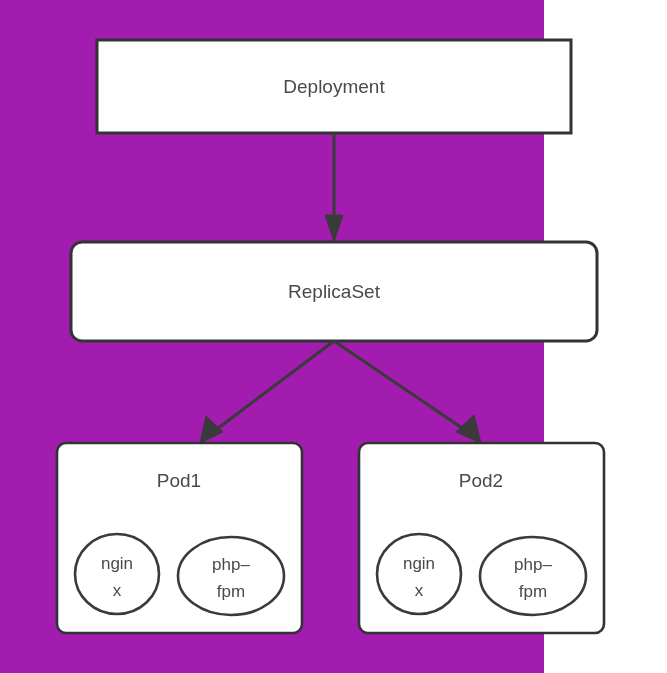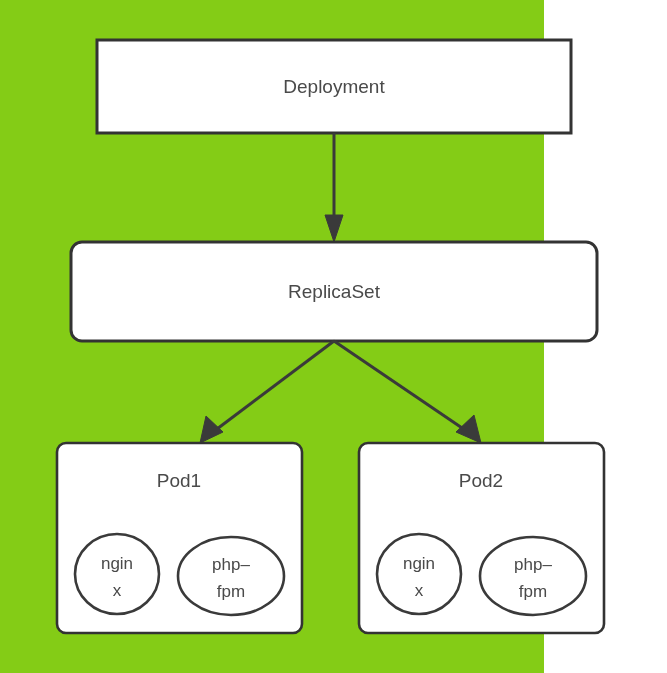--- a/index.html
+++ b/index.html
@@ -17,7 +17,7 @@
     position: relative;
     width: 544px;
     height: 673px;
-    background: #84cc16;
+    background: #a21caf;
   }
   svg#diagram-svg {
     display: block;

